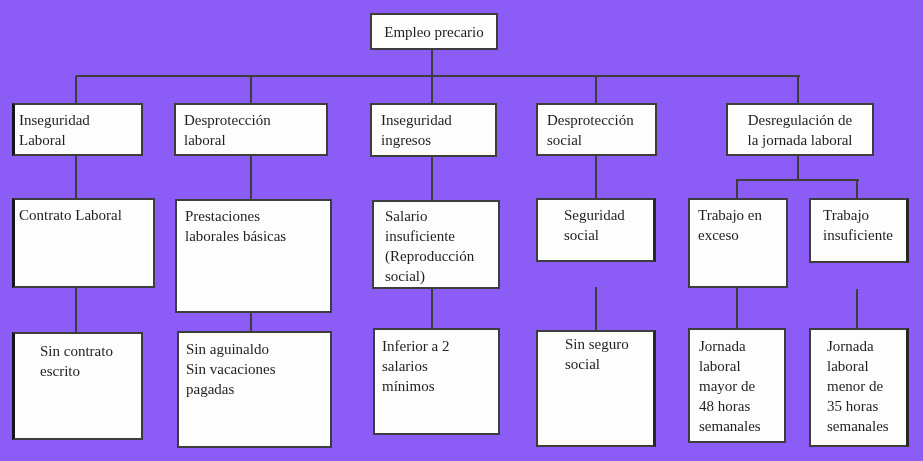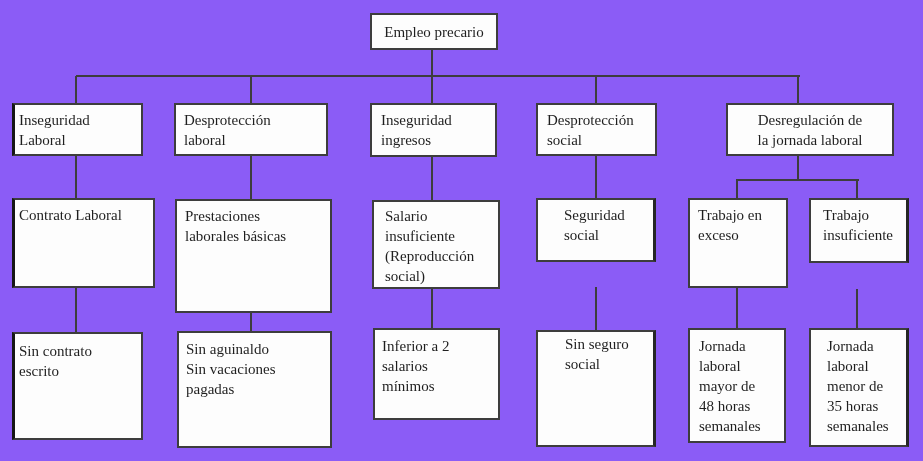--- a/index.html
+++ b/index.html
@@ -77,7 +77,7 @@
 ingresos</div>
   <div class="box" style="left:536px; top:103px; width:121px; height:53px; padding:5px 4px 0 9px;">Desprotección
 social</div>
-  <div class="box center-h" style="left:726px; top:103px; width:168px; height:53px; padding:5px 2px 0 2px;">Desregulación de
+  <div class="box center-h" style="left:726px; top:103px; width:148px; height:53px; padding:5px 2px 0 2px;">Desregulación de
 la jornada laboral</div>
 
   <div class="box thickL" style="left:12px; top:198px; width:143px; height:90px; padding:5px 4px 0 4px;">Contrato Laboral</div>

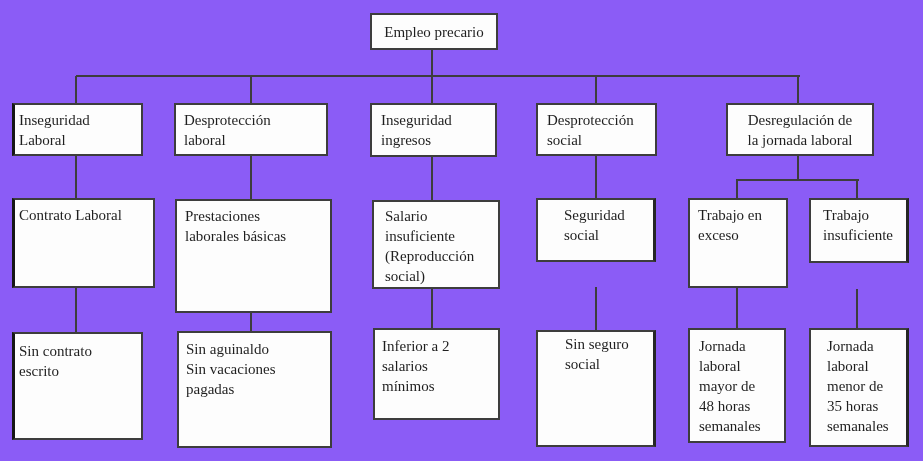--- a/index.html
+++ b/index.html
@@ -94,7 +94,7 @@
   <div class="box thickR" style="left:809px; top:198px; width:100px; height:65px; padding:5px 2px 0 12px;">Trabajo
 insuficiente</div>
 
-  <div class="box thickL" style="left:12px; top:332px; width:131px; height:108px; padding:7px 4px 0 4px;">Sin contrato
+  <div class="box thickL" style="left:12px; top:332px; width:131px; height:108px; padding:7px 4px 0 25px;">Sin contrato
 escrito</div>
   <div class="box" style="left:177px; top:331px; width:155px; height:117px; padding:6px 4px 0 7px;">Sin aguinaldo
 Sin vacaciones

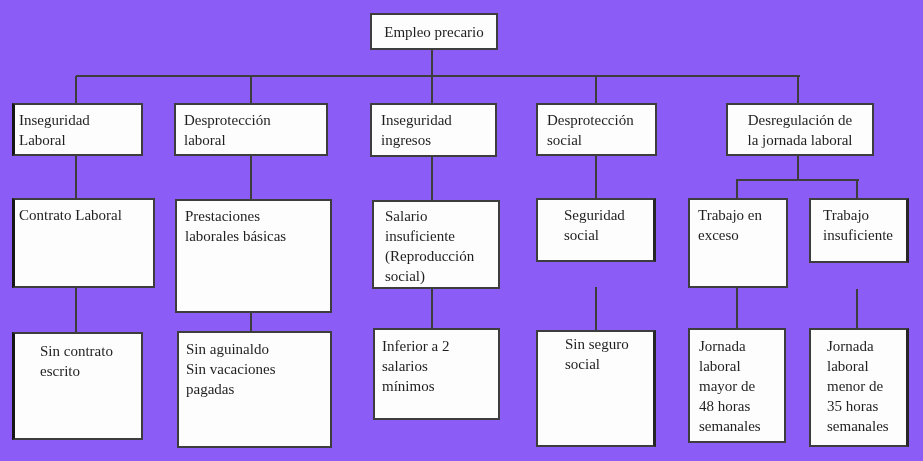--- a/index.html
+++ b/index.html
@@ -99,7 +99,7 @@
   <div class="box" style="left:177px; top:331px; width:155px; height:117px; padding:6px 4px 0 7px;">Sin aguinaldo
 Sin vacaciones
 pagadas</div>
-  <div class="box" style="left:373px; top:328px; width:127px; height:92px; padding:6px 2px 0 7px;">Inferior a 2
+  <div class="box" style="left:373px; top:328px; width:127px; height:107px; padding:6px 2px 0 7px;">Inferior a 2
 salarios
 mínimos</div>
   <div class="box thickR" style="left:536px; top:330px; width:120px; height:117px; padding:2px 2px 0 27px;">Sin seguro

